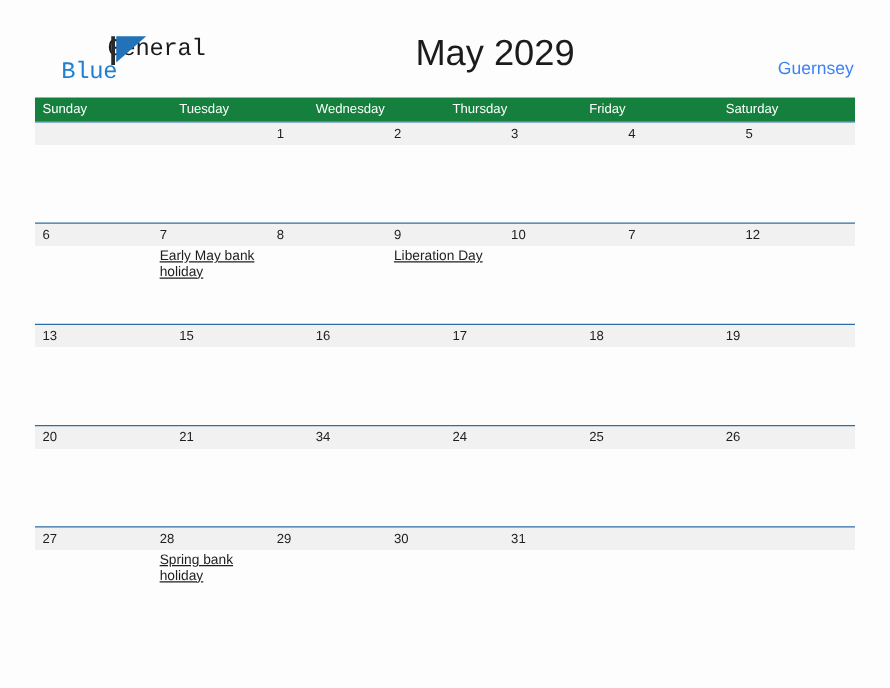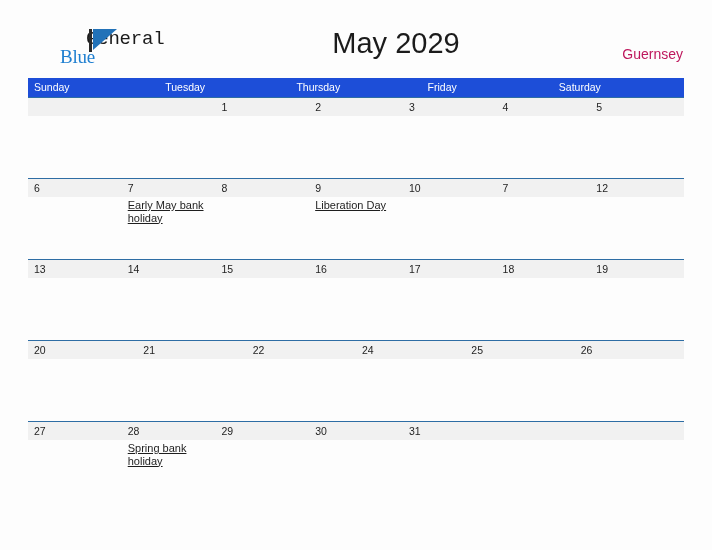--- a/index.html
+++ b/index.html
@@ -49,12 +49,12 @@
   }
   .logo-blue {
     position: absolute;
-    left: 30px;
+    left: 19px;
     top: 18px;
     font-size: 19px;
     letter-spacing: -0.2px;
     color: #1f7fd0;
-    font-family: Liberation Serif, serif;
+    font-family: Liberation Mono, monospace;
   }
   .logo-bar {
     position: absolute;

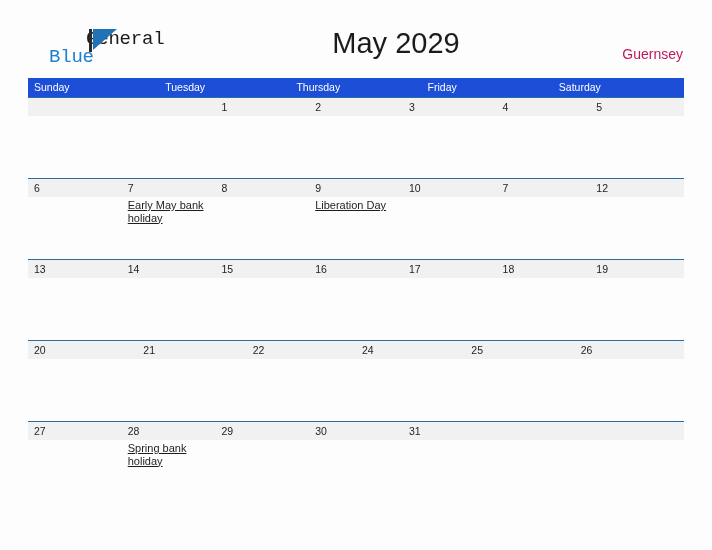--- a/index.html
+++ b/index.html
@@ -91,7 +91,7 @@
     right: 29px;
     top: 46px;
     font-size: 14px;
-    color: #be185d;
+    color: #3b82f6;
   }
 
   

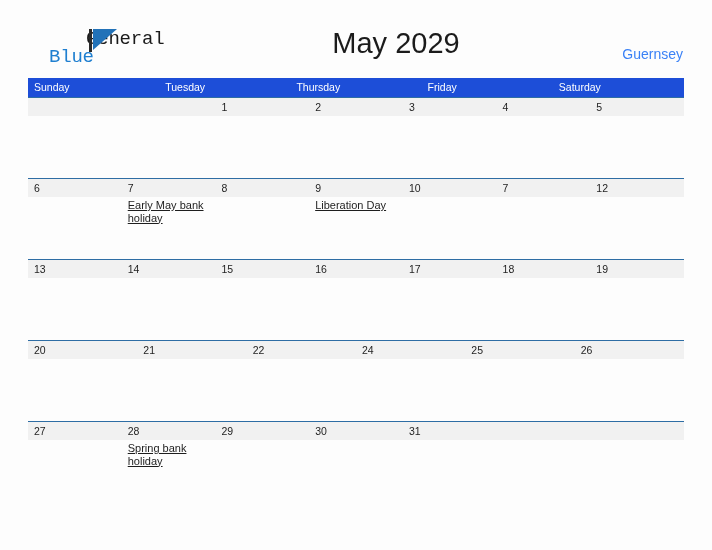--- a/index.html
+++ b/index.html
@@ -104,7 +104,7 @@
 
   .dow-row {
     display: flex;
-    background: #1d4ed8;
+    background: #15803d;
     height: 19px;
   }
   .dow {

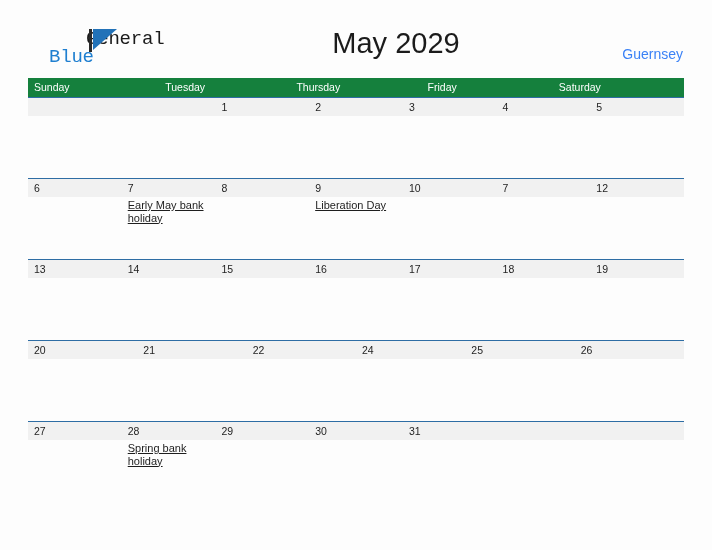--- a/index.html
+++ b/index.html
@@ -176,6 +176,7 @@
     <div class="dow-row">
       <div class="dow">Sunday</div>
       <div class="dow">Tuesday</div>
+      <div class="dow">Wednesday</div>
       <div class="dow">Thursday</div>
       <div class="dow">Friday</div>
       <div class="dow">Saturday</div>

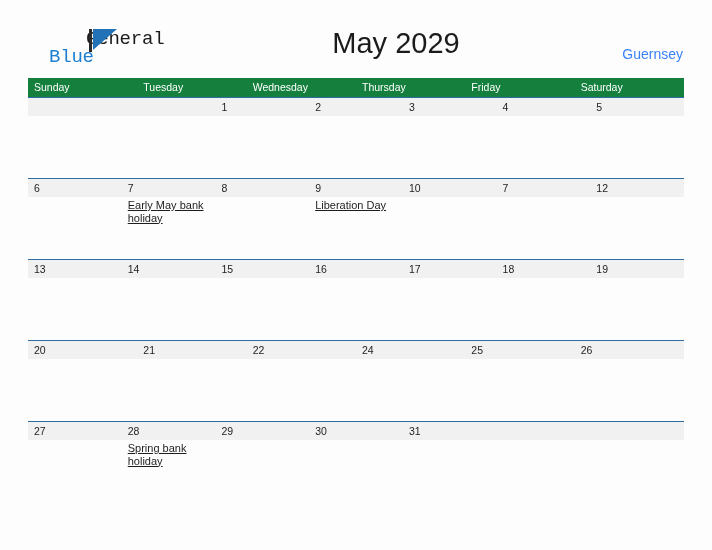--- a/index.html
+++ b/index.html
@@ -250,10 +250,6 @@
           <span class="event"></span>
         </div>
       <div class="day">
-          <span class="daynum">14</span>
-          <span class="event"></span>
-        </div>
-      <div class="day">
           <span class="daynum">15</span>
           <span class="event"></span>
         </div>

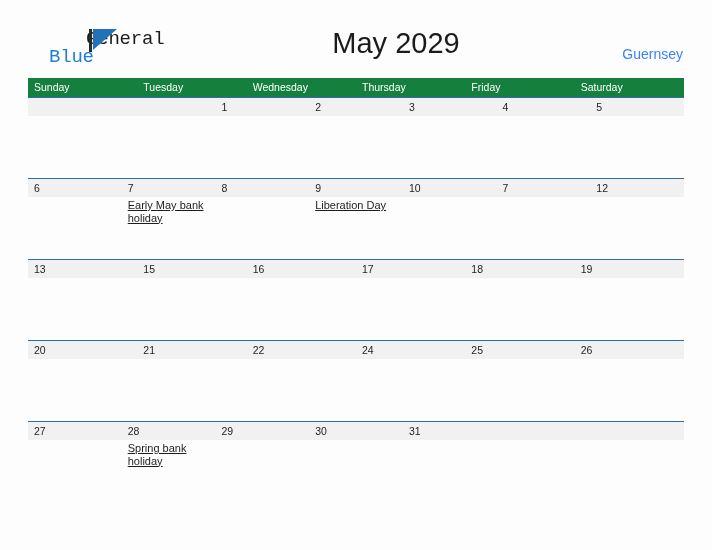--- a/index.html
+++ b/index.html
@@ -281,7 +281,7 @@
           <span class="event"></span>
         </div>
       <div class="day">
-          <span class="daynum">22</span>
+          <span class="daynum">34</span>
           <span class="event"></span>
         </div>
       <div class="day">

